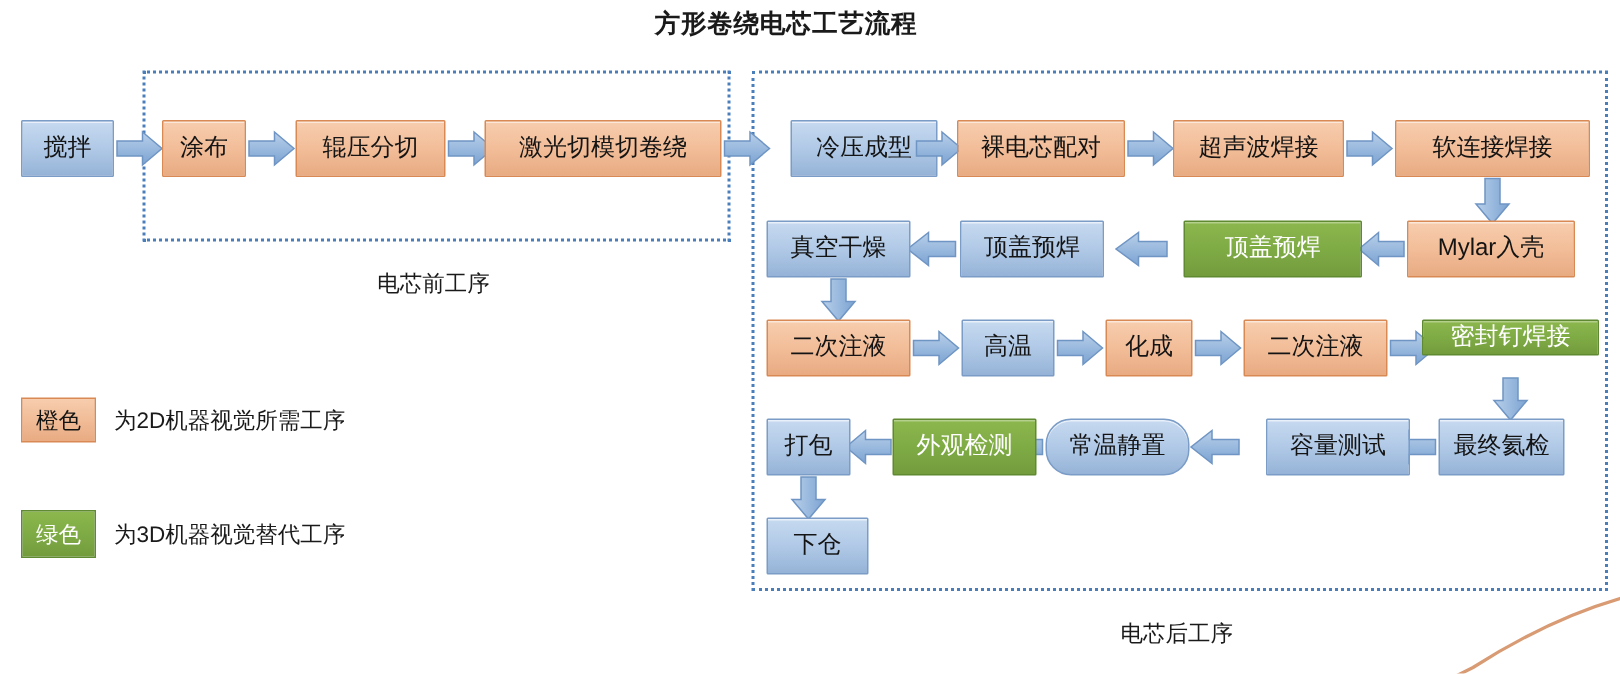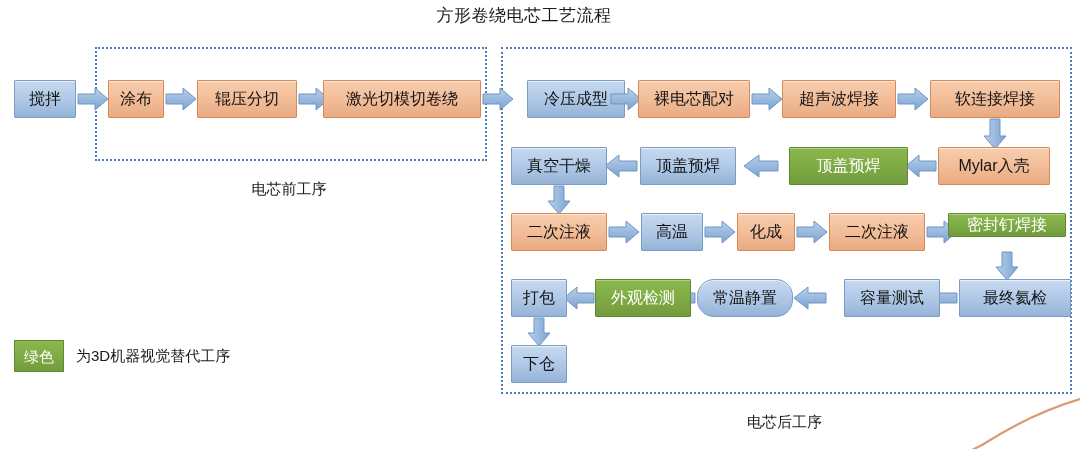--- a/index.html
+++ b/index.html
@@ -12,7 +12,7 @@
   
   .title{
     position:absolute;left:0;top:4px;width:1048px;text-align:center;
-    font-size:17px;font-weight:normal;color:#1a1a1a;letter-spacing:.5px;
+    font-size:17px;font-weight:bold;color:#1a1a1a;letter-spacing:.5px;
   }
 
   

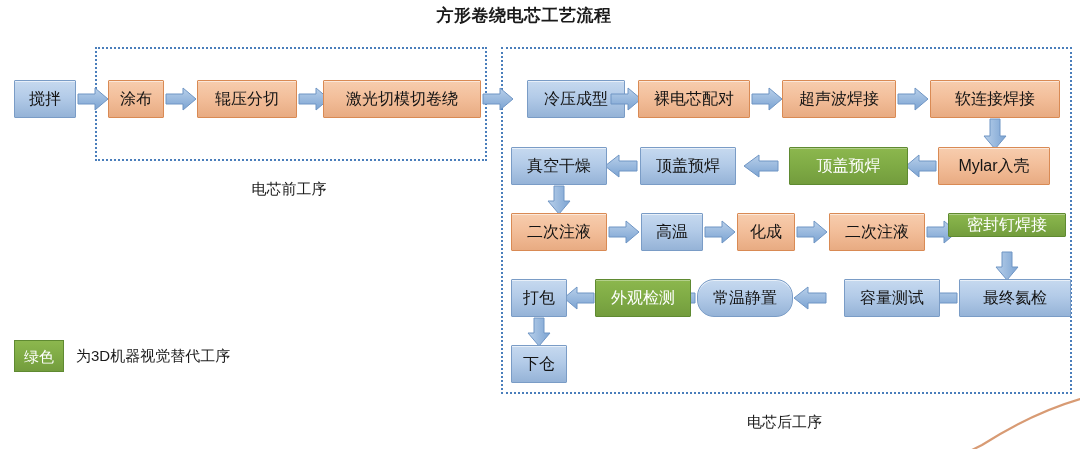--- a/index.html
+++ b/index.html
@@ -258,6 +258,10 @@
 
   <div class="box blue" style="left:511px;top:345px;width:56px;height:38px;">下仓</div>
 
+  <div class="legend-row" style="left:14px;top:265px;">
+    <div class="legend-swatch orange" style="width:50px;height:30px;">橙色</div>
+    <div class="legend-text">为2D机器视觉所需工序</div>
+  </div>
 
   <div class="legend-row" style="left:14px;top:340px;">
     <div class="legend-swatch green" style="width:50px;height:32px;">绿色</div>

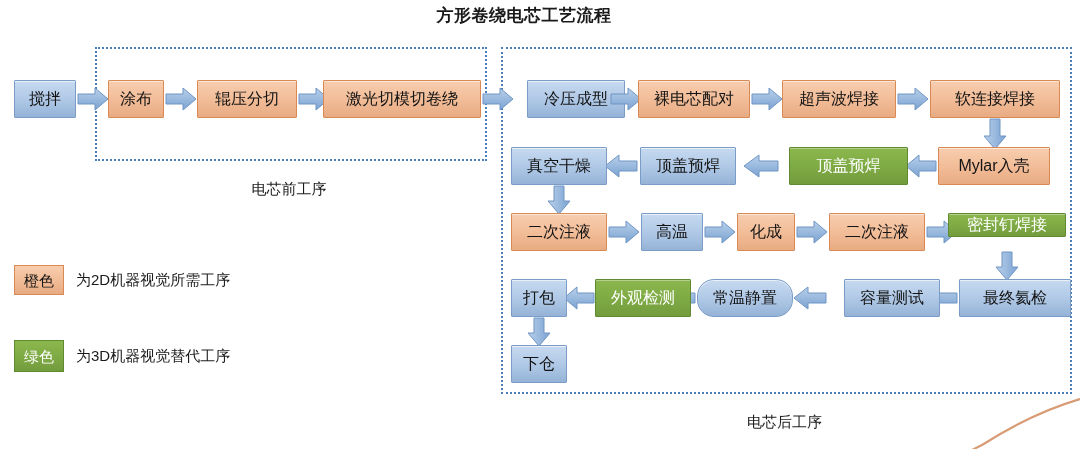--- a/index.html
+++ b/index.html
@@ -220,7 +220,7 @@
       </svg>
   </div>
 
-  <div class="box blue" style="left:959px;top:279px;width:112px;height:38px;">最终氦检</div>
+  <div class="box blue" style="left:959px;top:279px;width:84px;height:38px;">最终氦检</div>
   <div class="arrow" style="left:925px;top:287px;width:32px;height:22px;">
     <svg viewBox="0 0 32 22" preserveAspectRatio="none">
         <polygon points="32,6 14,6 14,0 0,11 14,22 14,16 32,16" fill="url(#agl)" stroke="#6f95c4" stroke-width="1"></polygon>

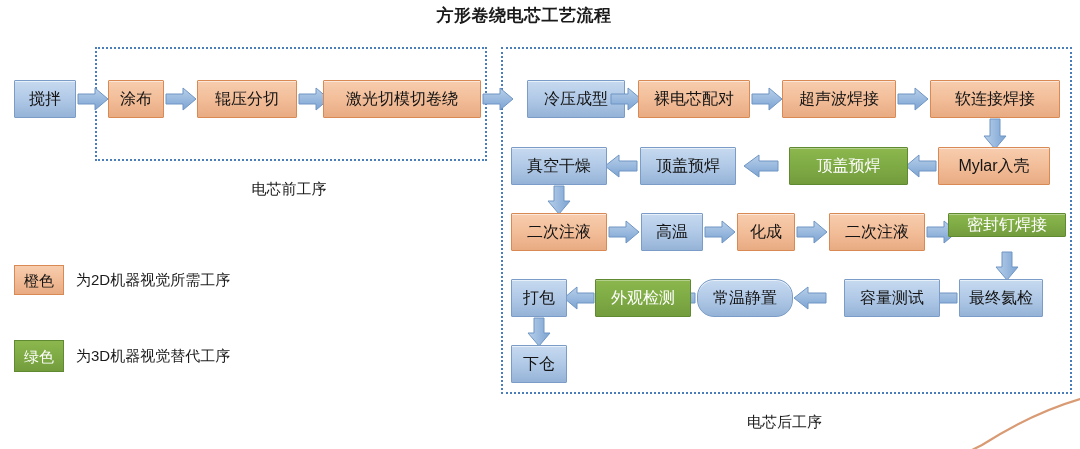--- a/index.html
+++ b/index.html
@@ -256,7 +256,7 @@
       </svg>
   </div>
 
-  <div class="box blue" style="left:511px;top:345px;width:56px;height:38px;">下仓</div>
+  <div class="box blue" style="left:511px;top:345px;width:68px;height:38px;">下仓</div>
 
   <div class="legend-row" style="left:14px;top:265px;">
     <div class="legend-swatch orange" style="width:50px;height:30px;">橙色</div>

